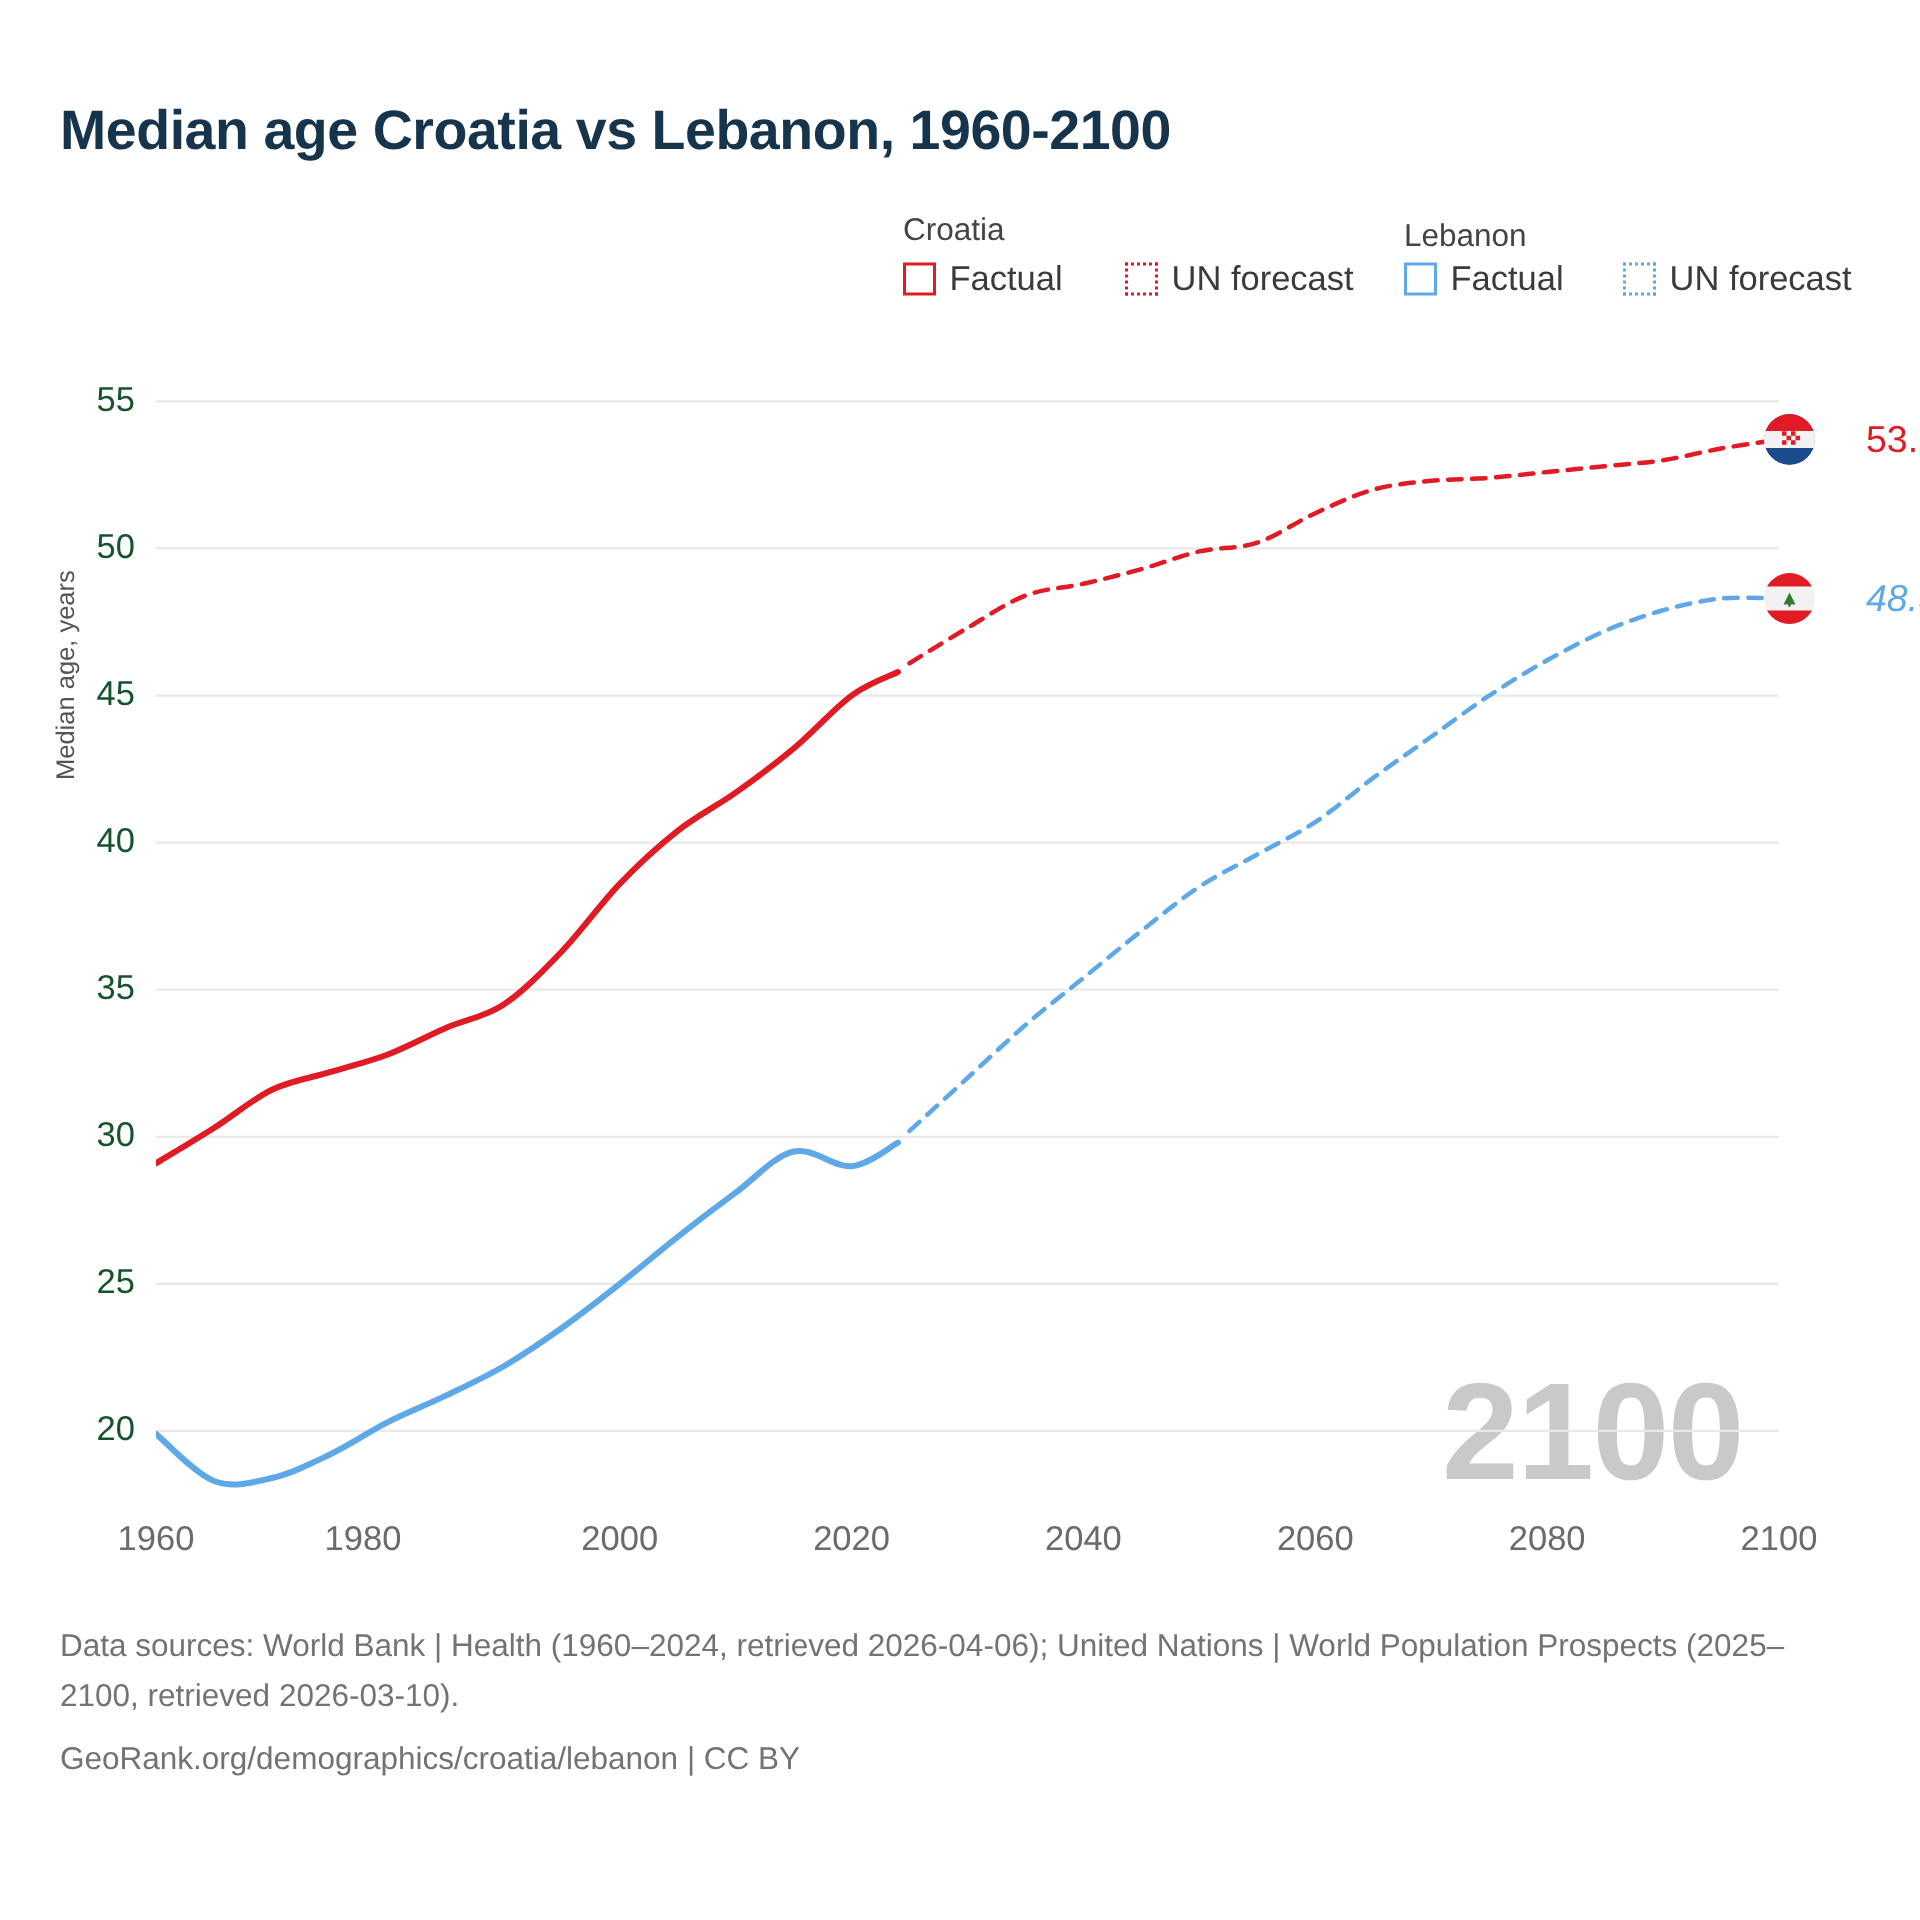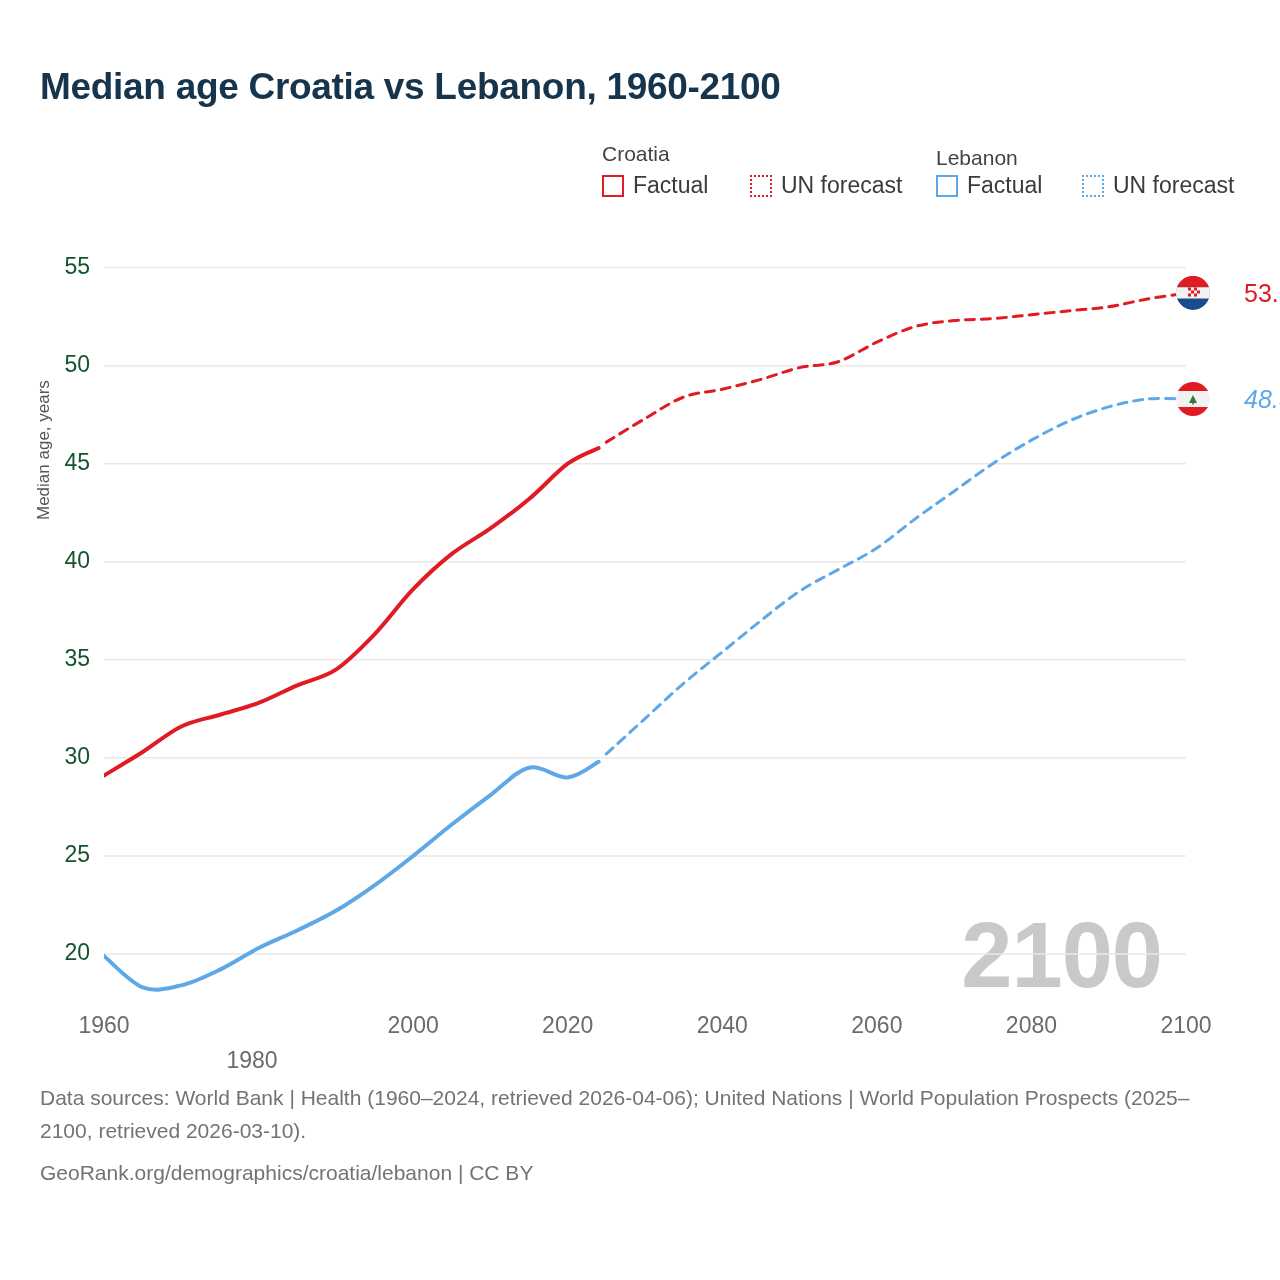--- a/index.html
+++ b/index.html
@@ -208,7 +208,7 @@
     </div>
   <div class="xticks" id="xticks">
       <div class="xtick" style="left: 0px;">1960</div>
-      <div class="xtick" style="left: 148px; margin-top: 35px;">1980</div>
+      <div class="xtick" style="left: 138px;">1980</div>
       <div class="xtick" style="left: 309.143px;">2000</div>
       <div class="xtick" style="left: 463.714px;">2020</div>
       <div class="xtick" style="left: 618.286px;">2040</div>

